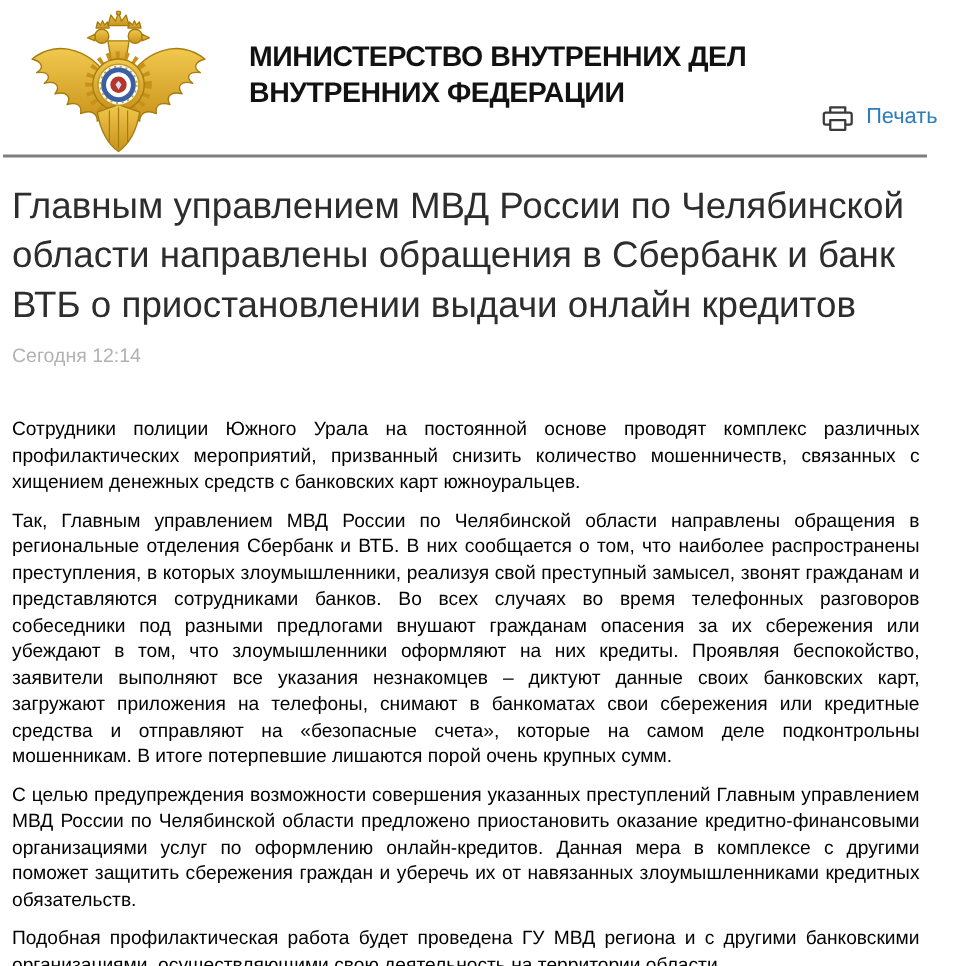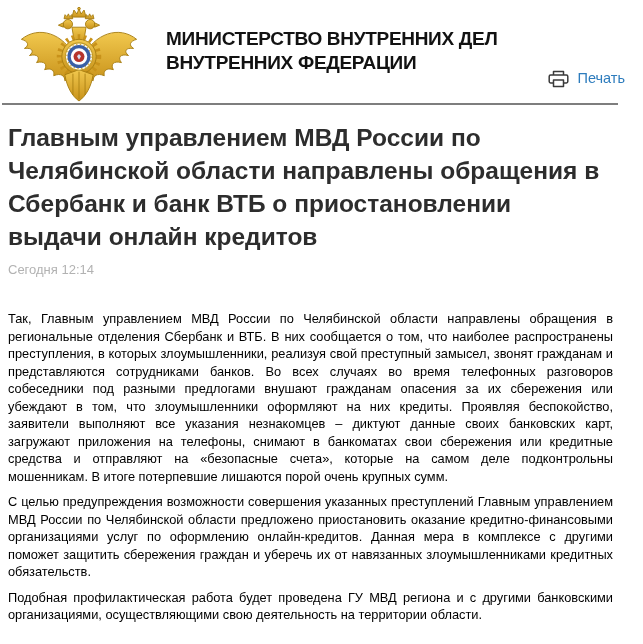--- a/index.html
+++ b/index.html
@@ -56,7 +56,7 @@
     max-width: 596px;
     font-size: 24.5px;
     line-height: 33px;
-    font-weight: 700;
+    font-weight: 400;
     color: #2d2d2d;
   }
   .timestamp {

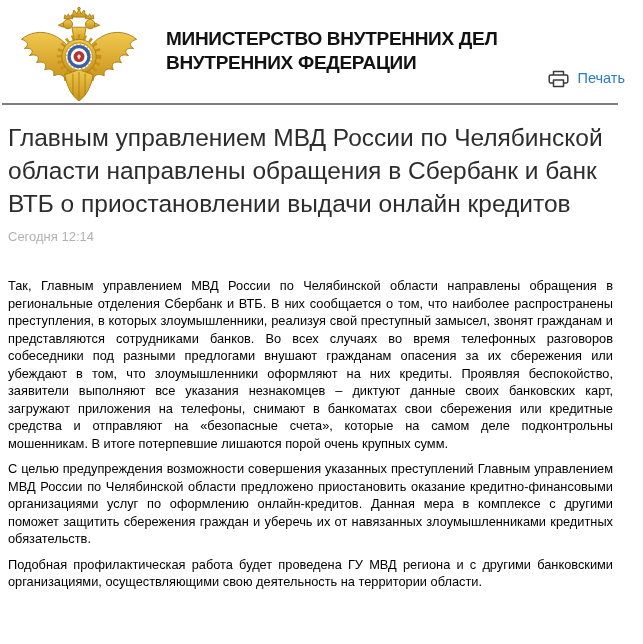--- a/index.html
+++ b/index.html
@@ -147,6 +147,7 @@
     <div class="timestamp">Сегодня 12:14</div>
 
     <div class="article-body">
+      <p>Сотрудники полиции Южного Урала на постоянной основе проводят комплекс различных профилактических мероприятий, призванный снизить количество мошенничеств, связанных с хищением денежных средств с банковских карт южноуральцев.</p>
       <p>Так, Главным управлением МВД России по Челябинской области направлены обращения в региональные отделения Сбербанк и ВТБ. В них сообщается о том, что наиболее распространены преступления, в которых злоумышленники, реализуя свой преступный замысел, звонят гражданам и представляются сотрудниками банков. Во всех случаях во время телефонных разговоров собеседники под разными предлогами внушают гражданам опасения за их сбережения или убеждают в том, что злоумышленники оформляют на них кредиты. Проявляя беспокойство, заявители выполняют все указания незнакомцев – диктуют данные своих банковских карт, загружают приложения на телефоны, снимают в банкоматах свои сбережения или кредитные средства и отправляют на «безопасные счета», которые на самом деле подконтрольны мошенникам. В итоге потерпевшие лишаются порой очень крупных сумм.</p>
       <p>С целью предупреждения возможности совершения указанных преступлений Главным управлением МВД России по Челябинской области предложено приостановить оказание кредитно-финансовыми организациями услуг по оформлению онлайн-кредитов. Данная мера в комплексе с другими поможет защитить сбережения граждан и уберечь их от навязанных злоумышленниками кредитных обязательств.</p>
       <p>Подобная профилактическая работа будет проведена ГУ МВД региона и с другими банковскими организациями, осуществляющими свою деятельность на территории области.</p>

